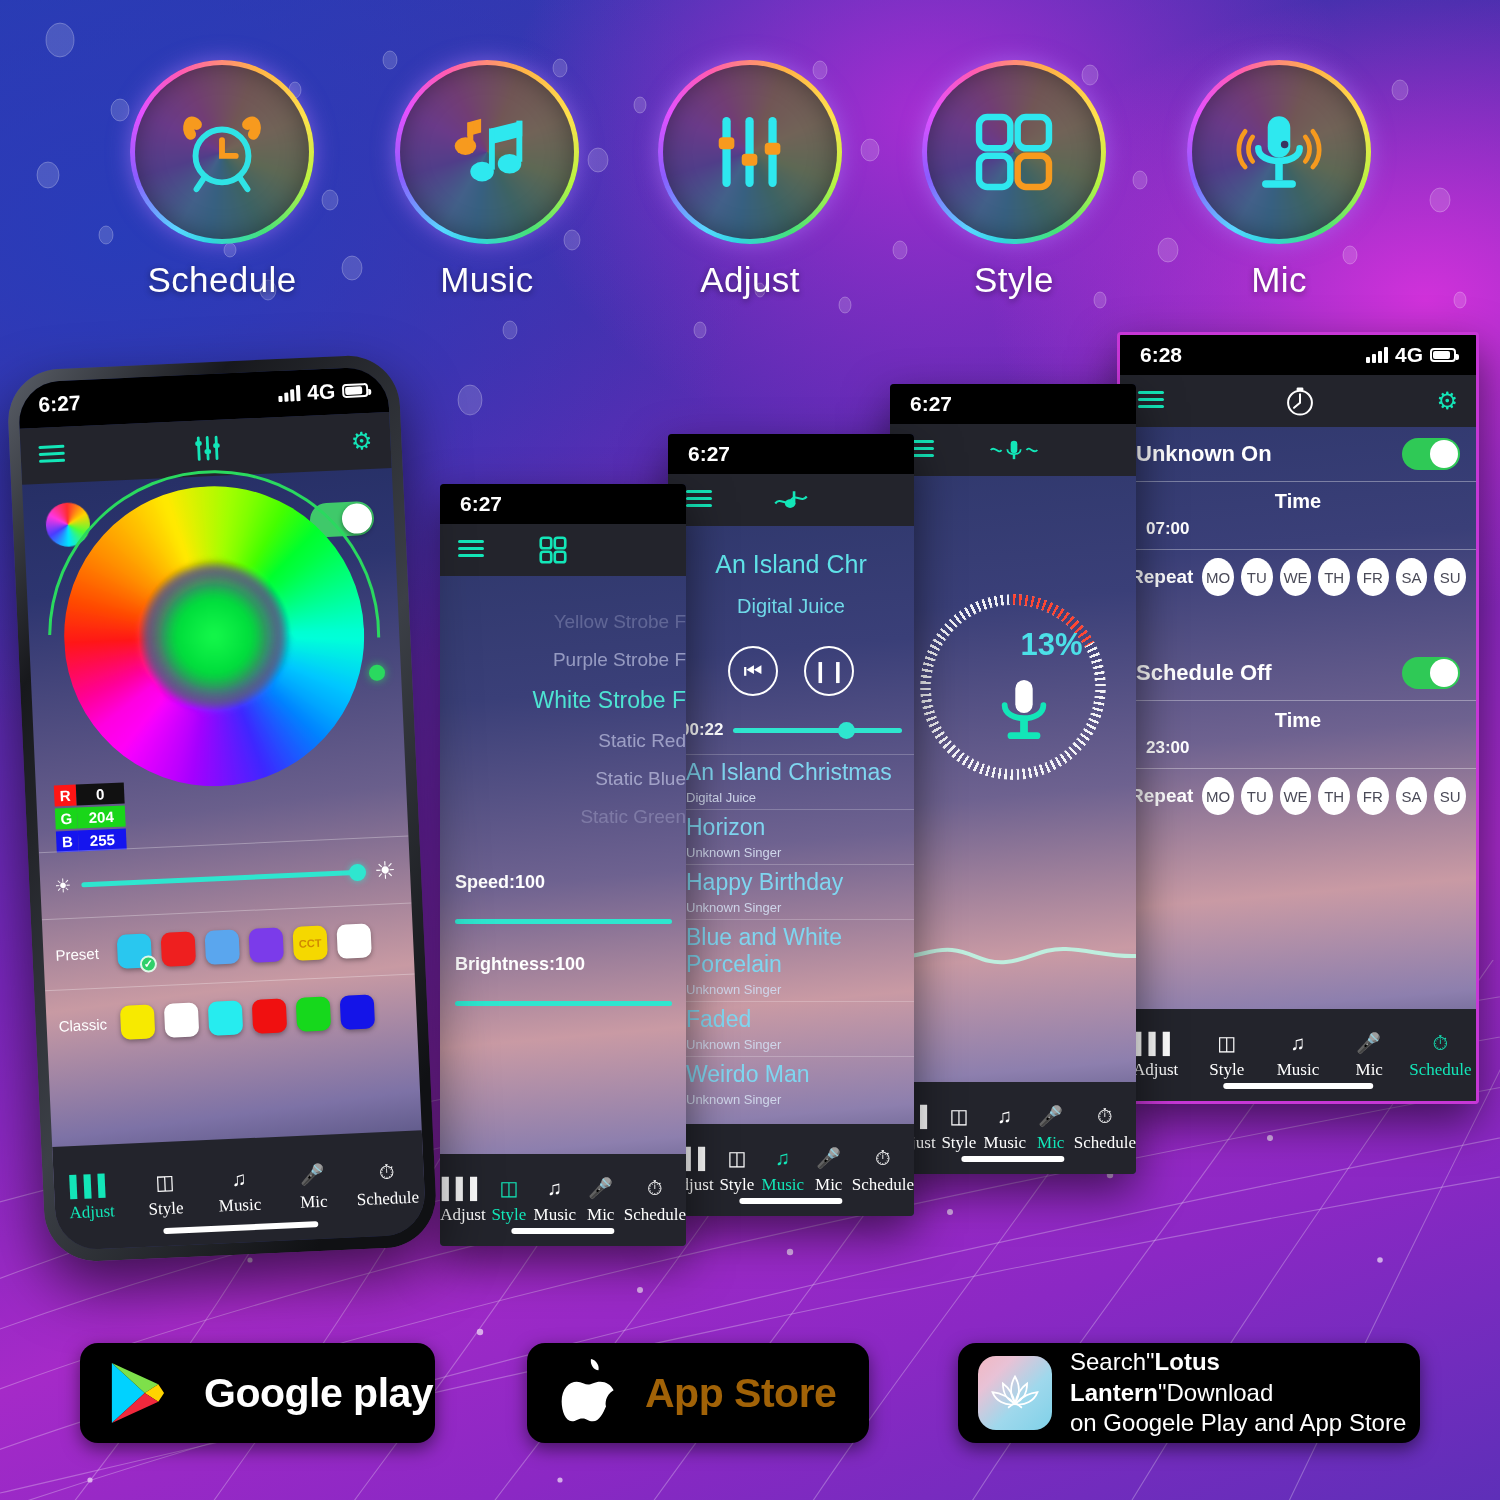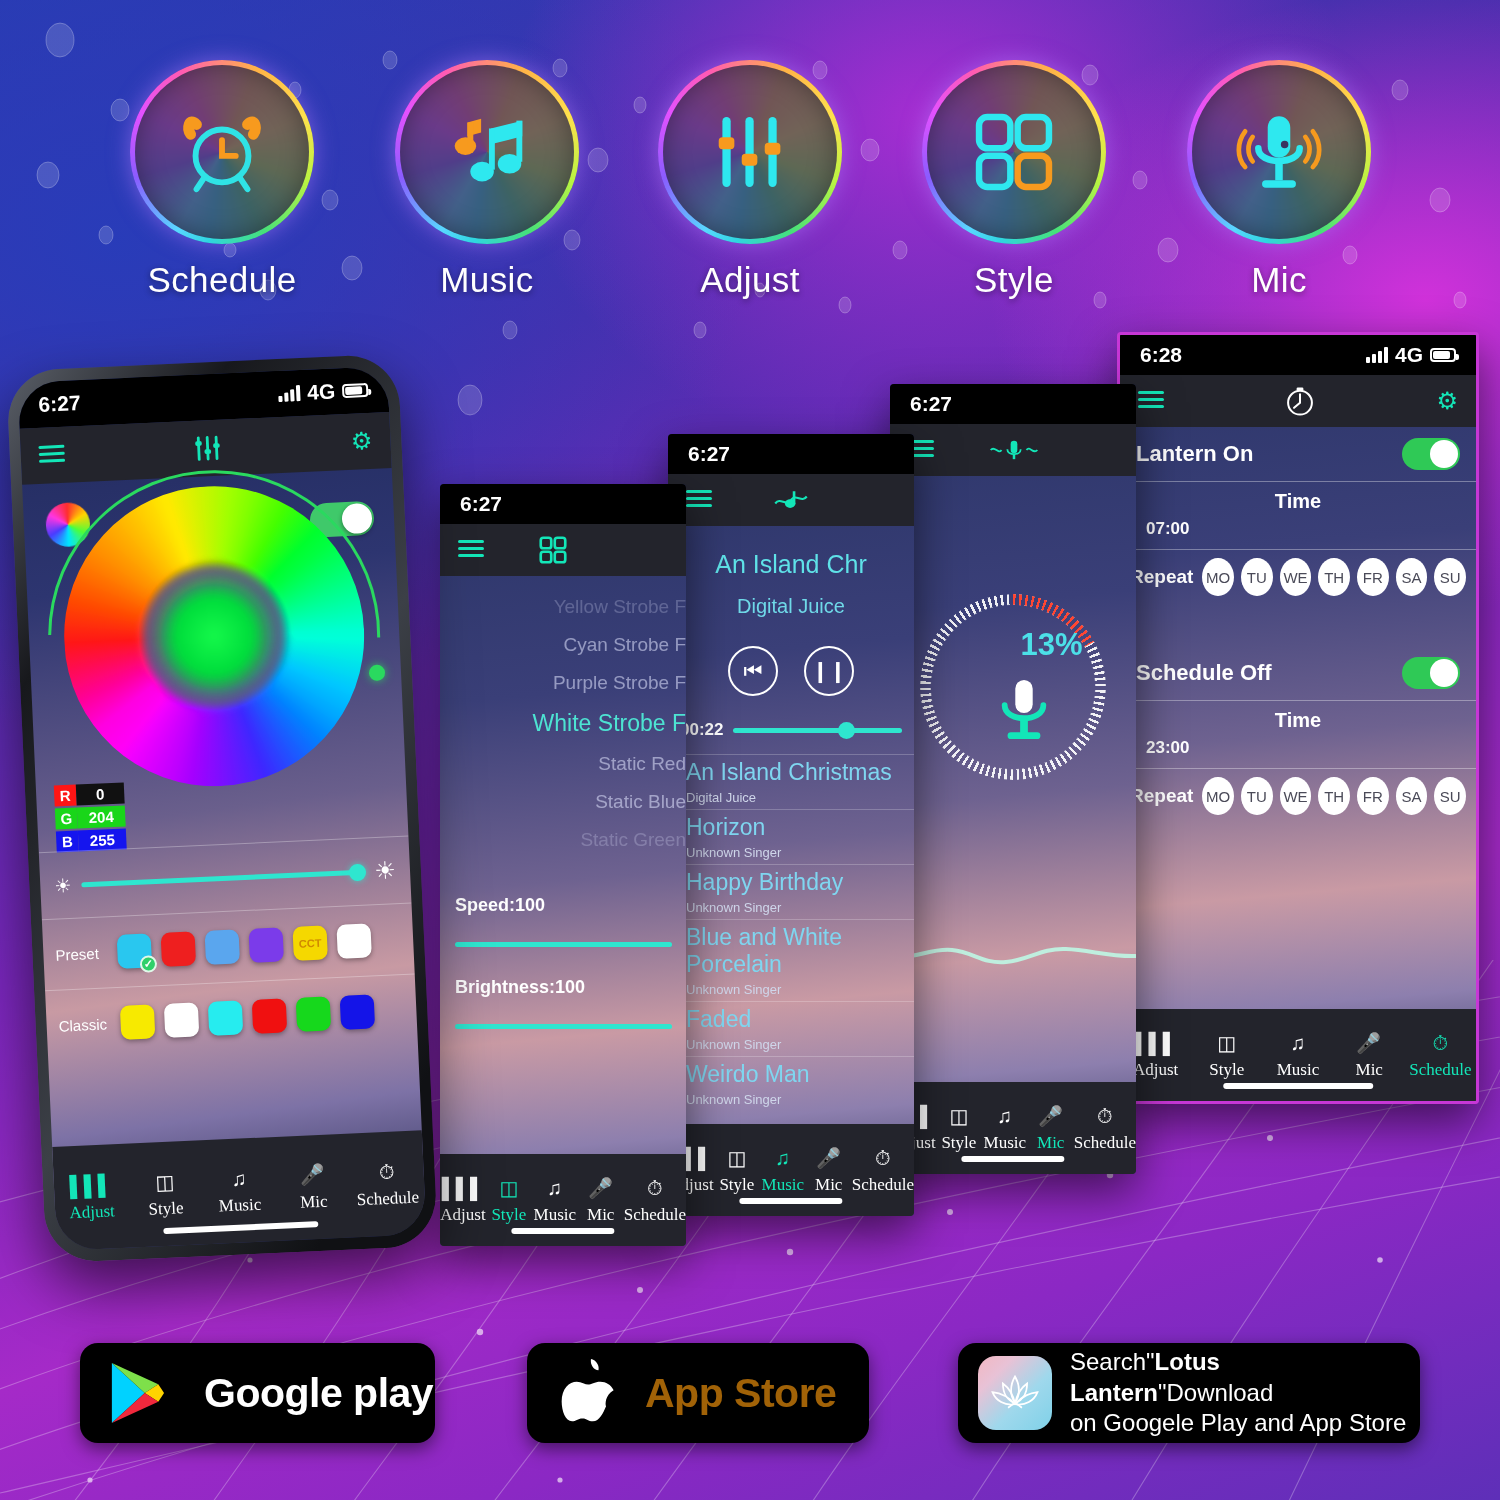--- a/index.html
+++ b/index.html
@@ -395,7 +395,7 @@
   </div>
 
   <div class="srow">
-    <span class="lbl">Lantern On</span>
+    <span class="lbl">Unknown On</span>
     <span class="stog">
         <i></i>
       </span>

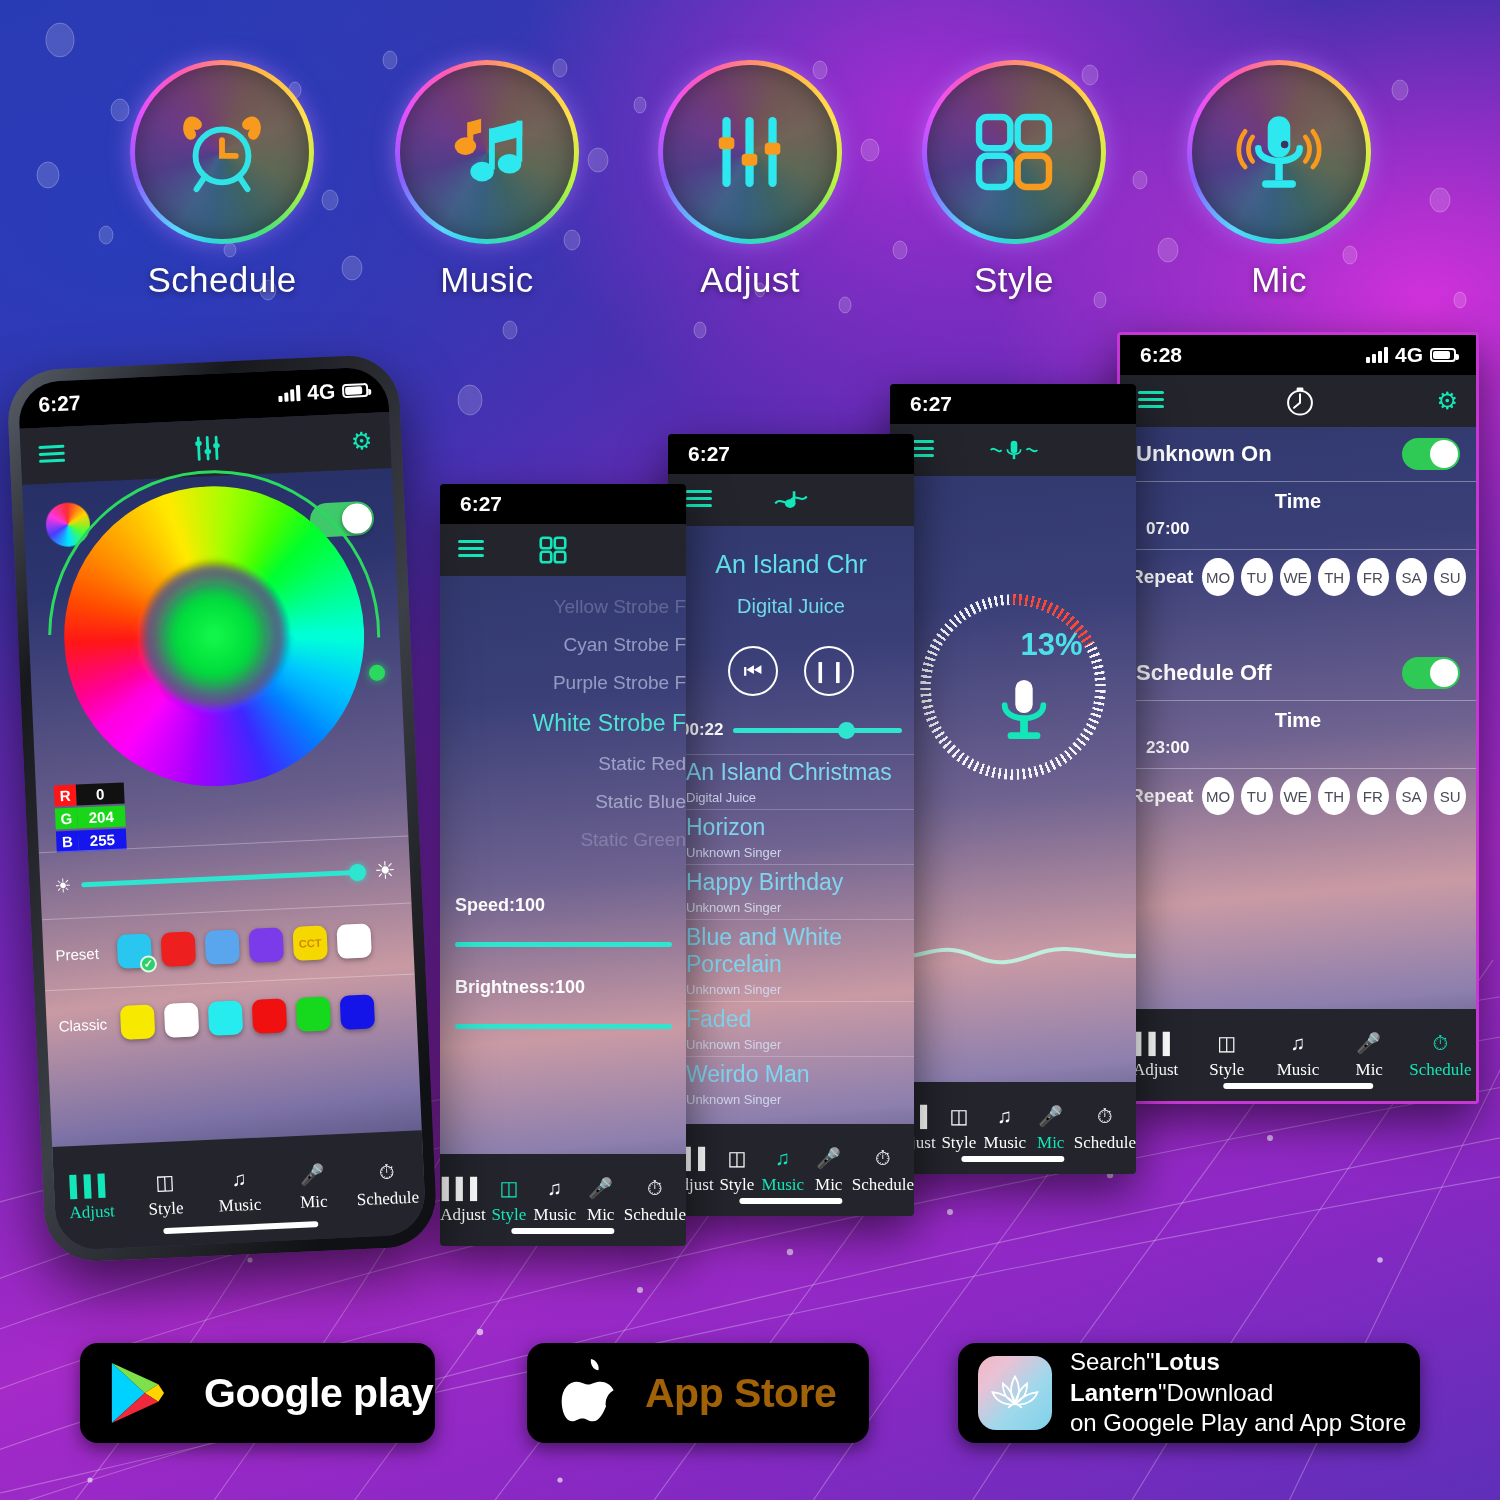--- a/index.html
+++ b/index.html
@@ -134,7 +134,7 @@
 
   
   #phone2 { left:440px; top:484px; width:246px; height:762px; border-radius:4px; }
-  .stylelist { padding-top:12px; text-align:center; }
+  .stylelist { padding-top:27px; text-align:center; }
   .stylelist div { font-size:19px; padding:8px 0; color:rgba(225,230,255,.55); white-space:nowrap;
      text-align:right; padding-right:0px; }
   .stylelist div.sel { color:#4de3d2; font-size:23px; }

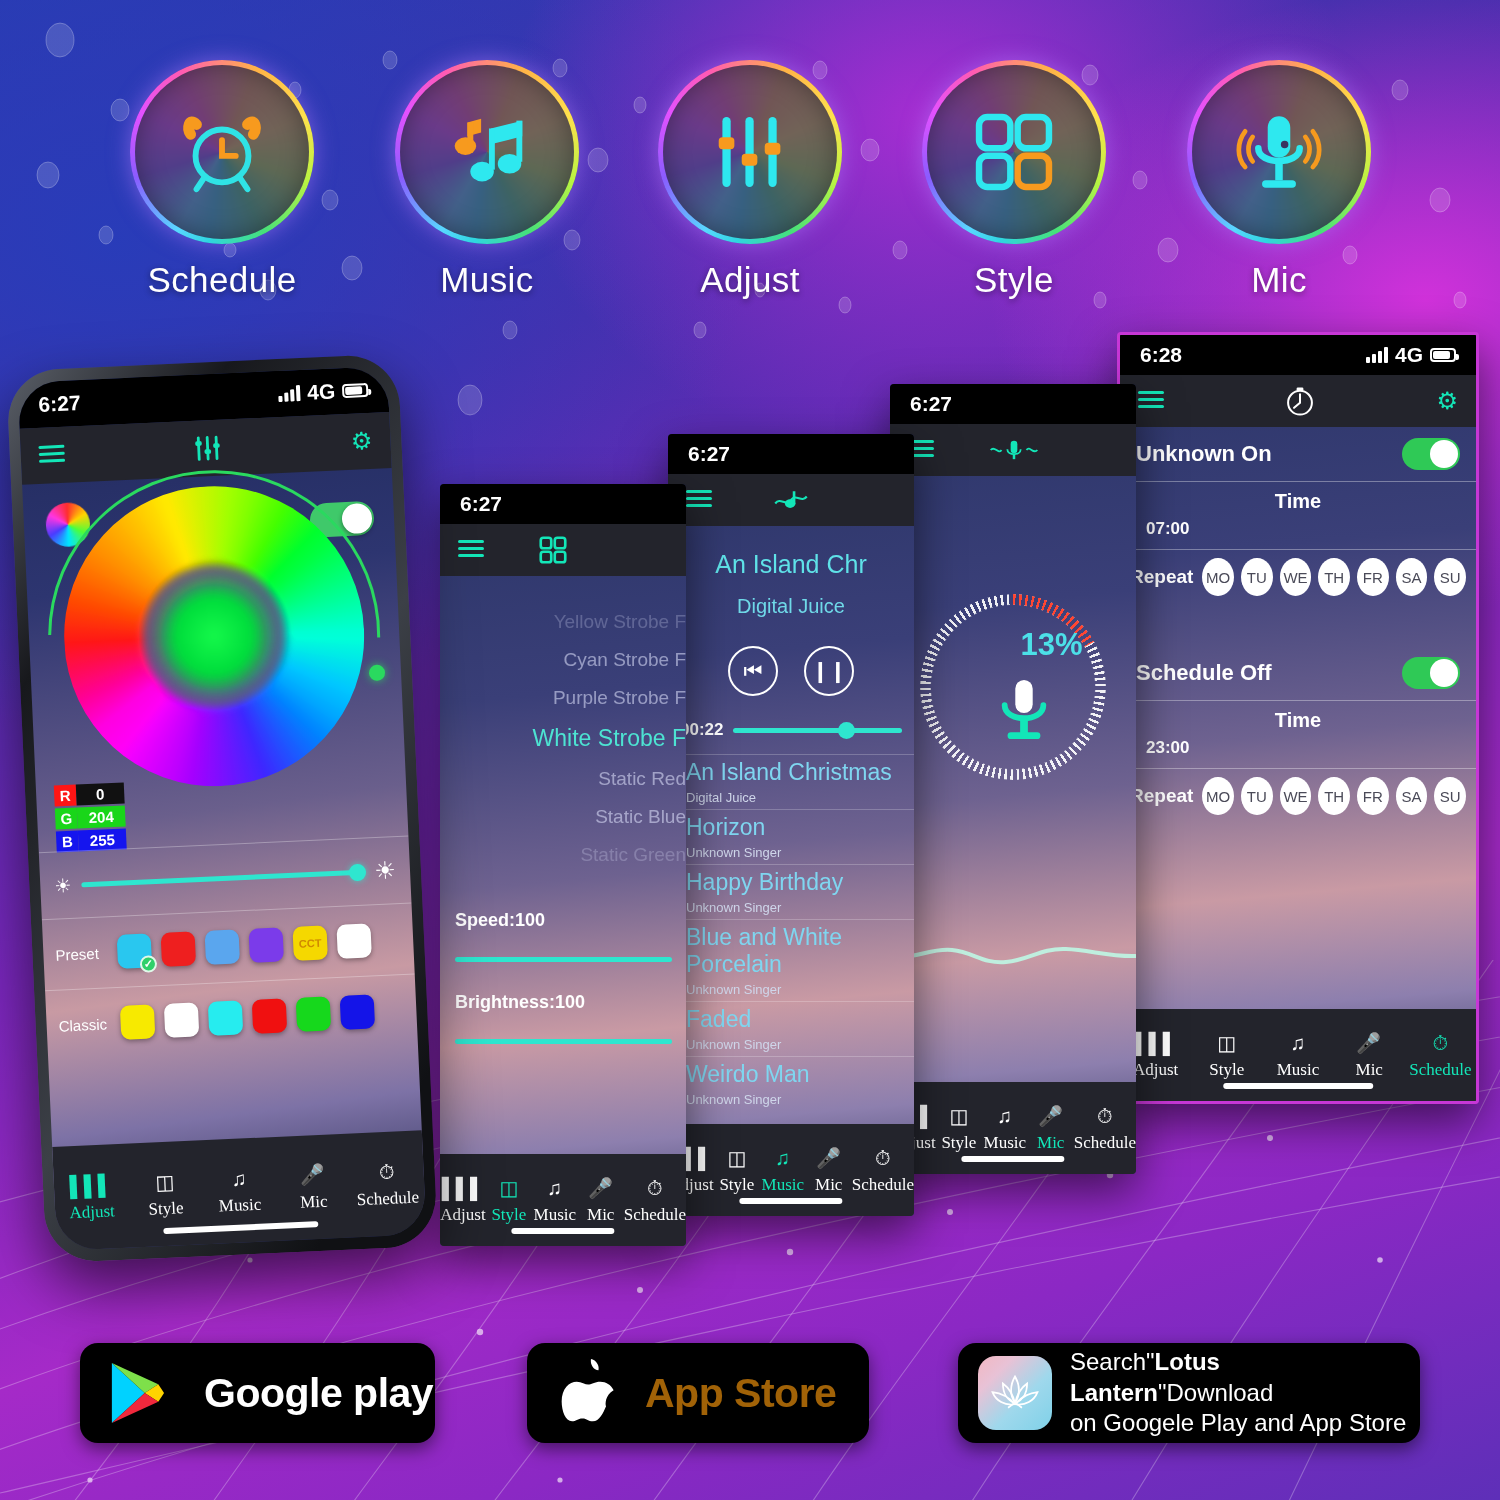--- a/index.html
+++ b/index.html
@@ -618,7 +618,6 @@
 
   <div class="stylelist">
     <div class="dim">Yellow Strobe F</div>
-    <div>Cyan Strobe F</div>
     <div>Purple Strobe F</div>
     <div class="sel">White Strobe F</div>
     <div>Static Red</div>

